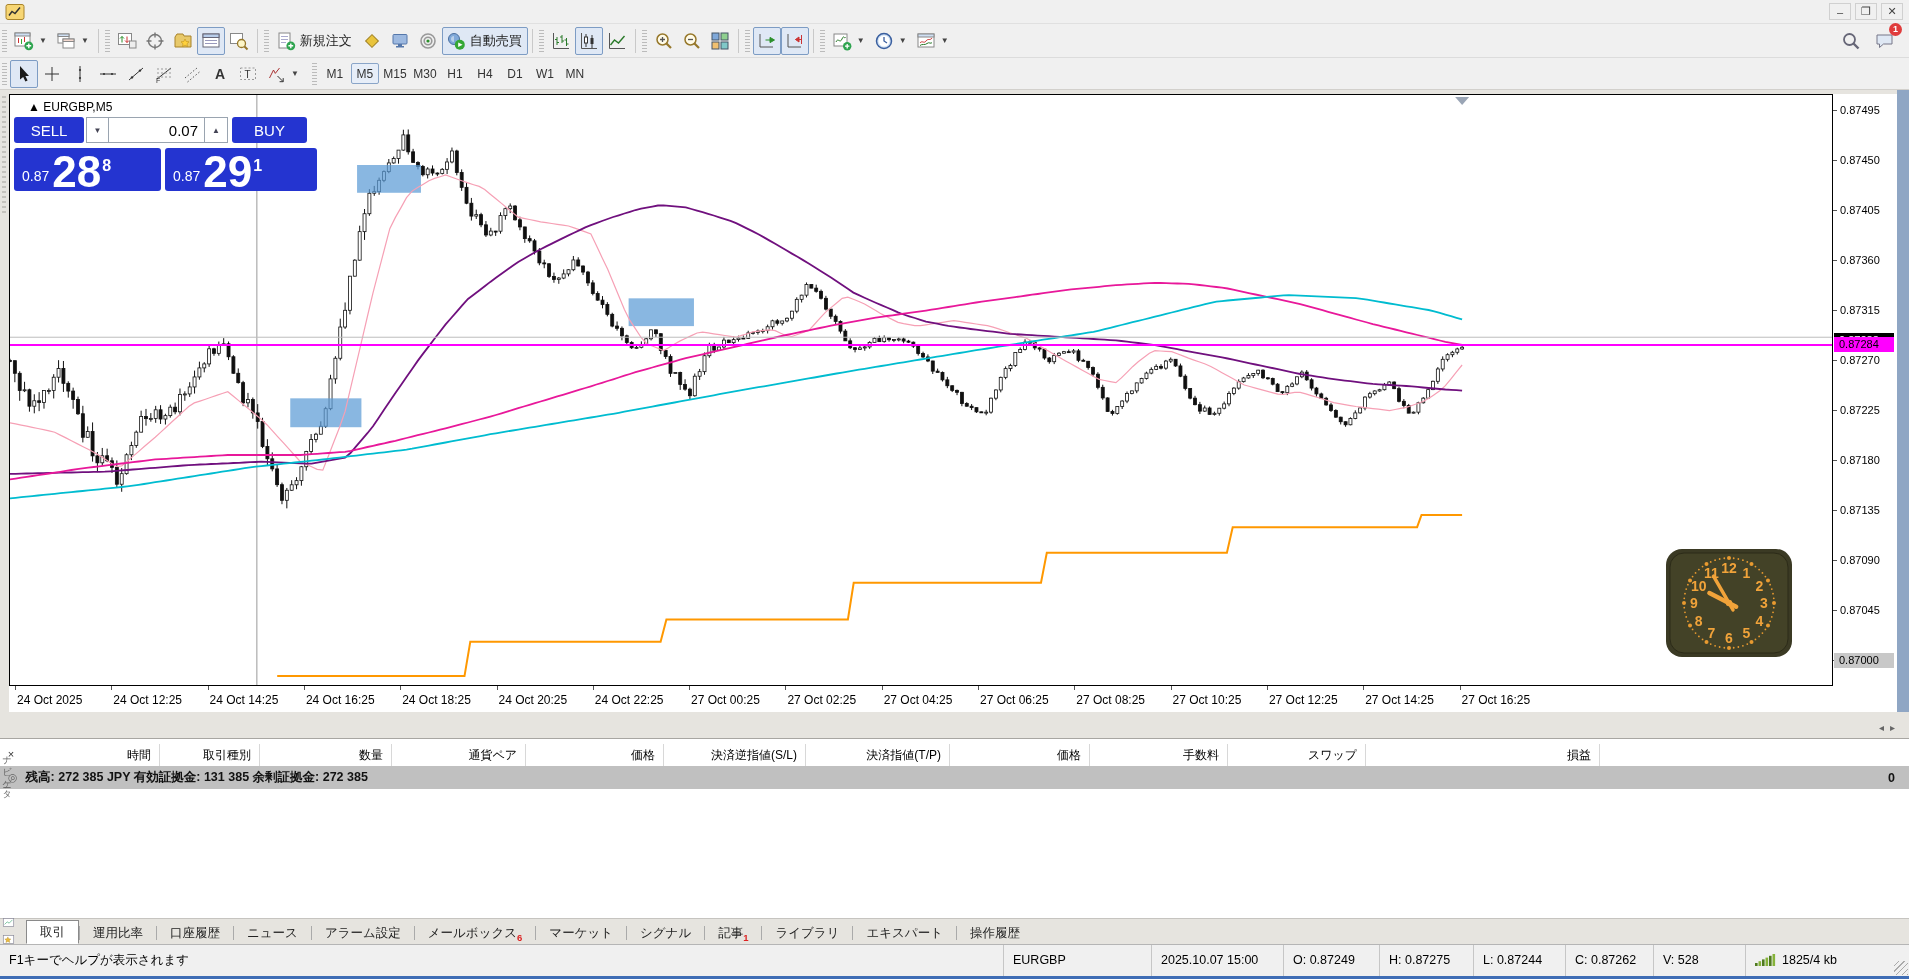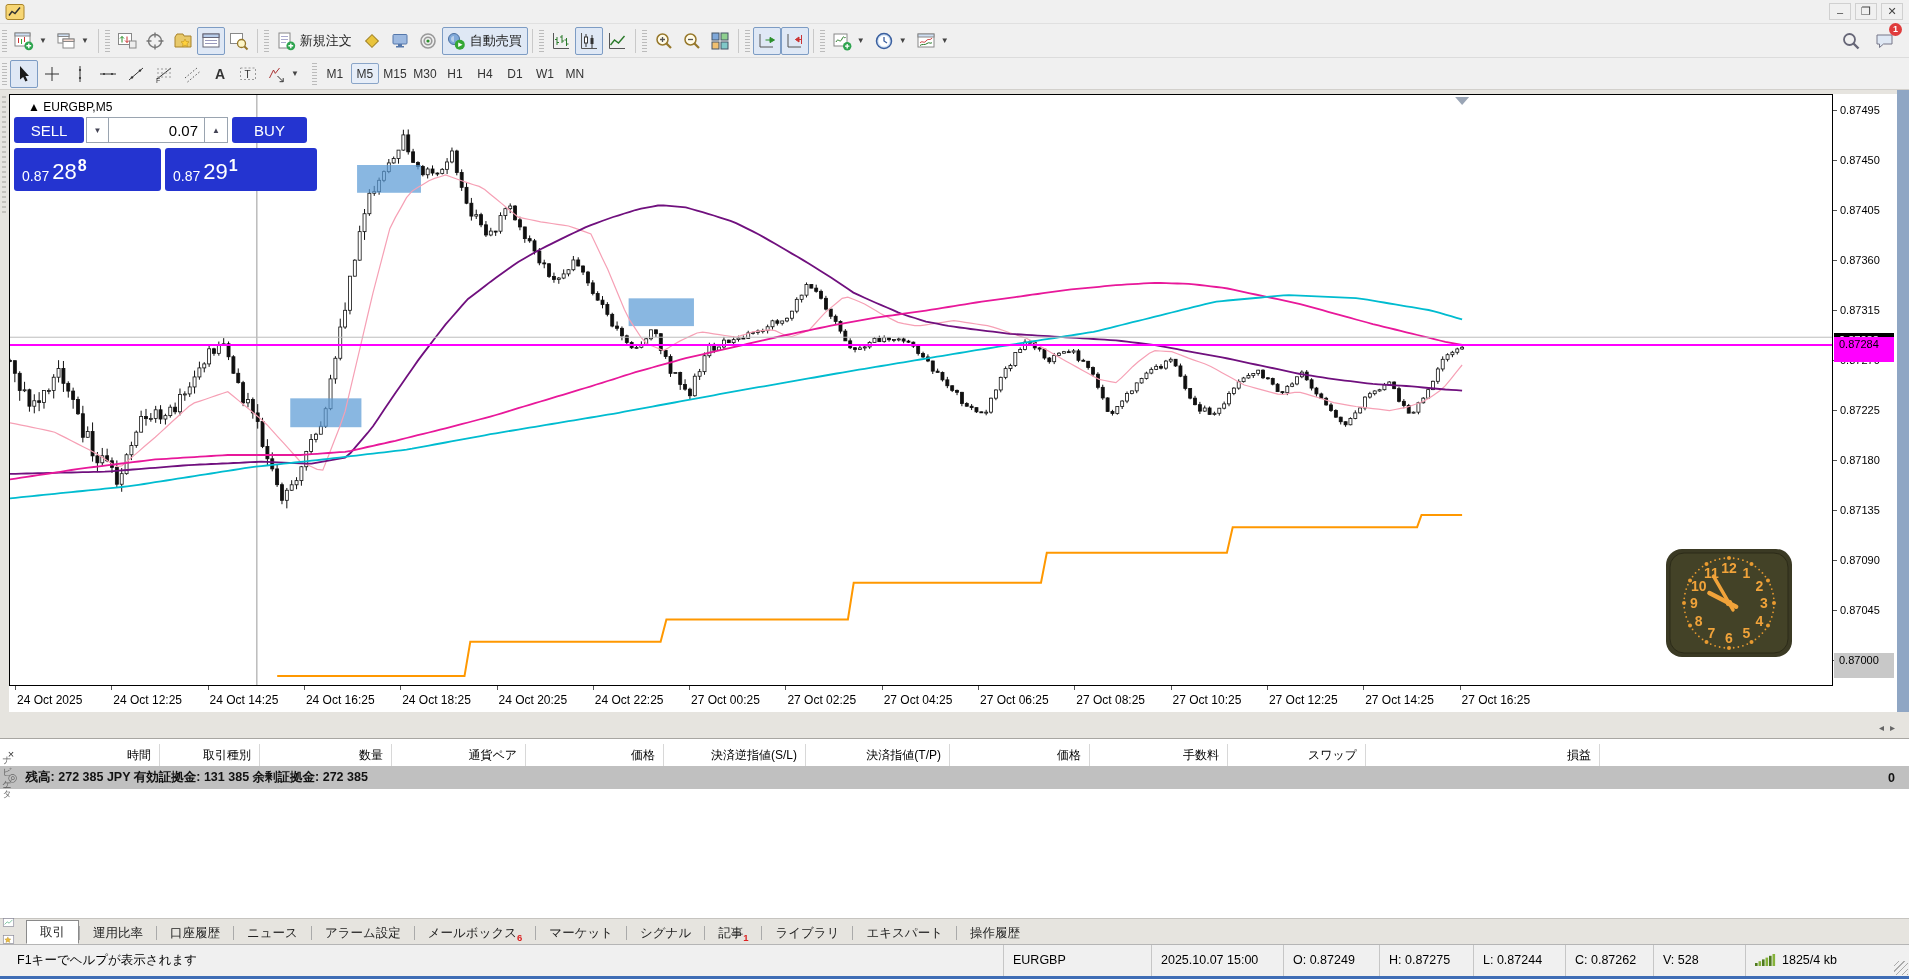--- a/index.html
+++ b/index.html
@@ -58,7 +58,7 @@
 #tw-sell-panel { left:0; width:147px; }
 #tw-buy-panel { left:151px; width:152px; }
 .tw-prefix { font-size:14px; margin-right:3px; margin-bottom:3px; }
-.tw-big { font-size:22px; font-weight:normal; line-height:30px;margin-top:8px; }
+.tw-big { font-size:44px; font-weight:bold; line-height:30px;margin-top:8px; }
 .tw-sup { font-size:16px; font-weight:bold; transform:translateY(-12px); margin-left:1px; }
 
 

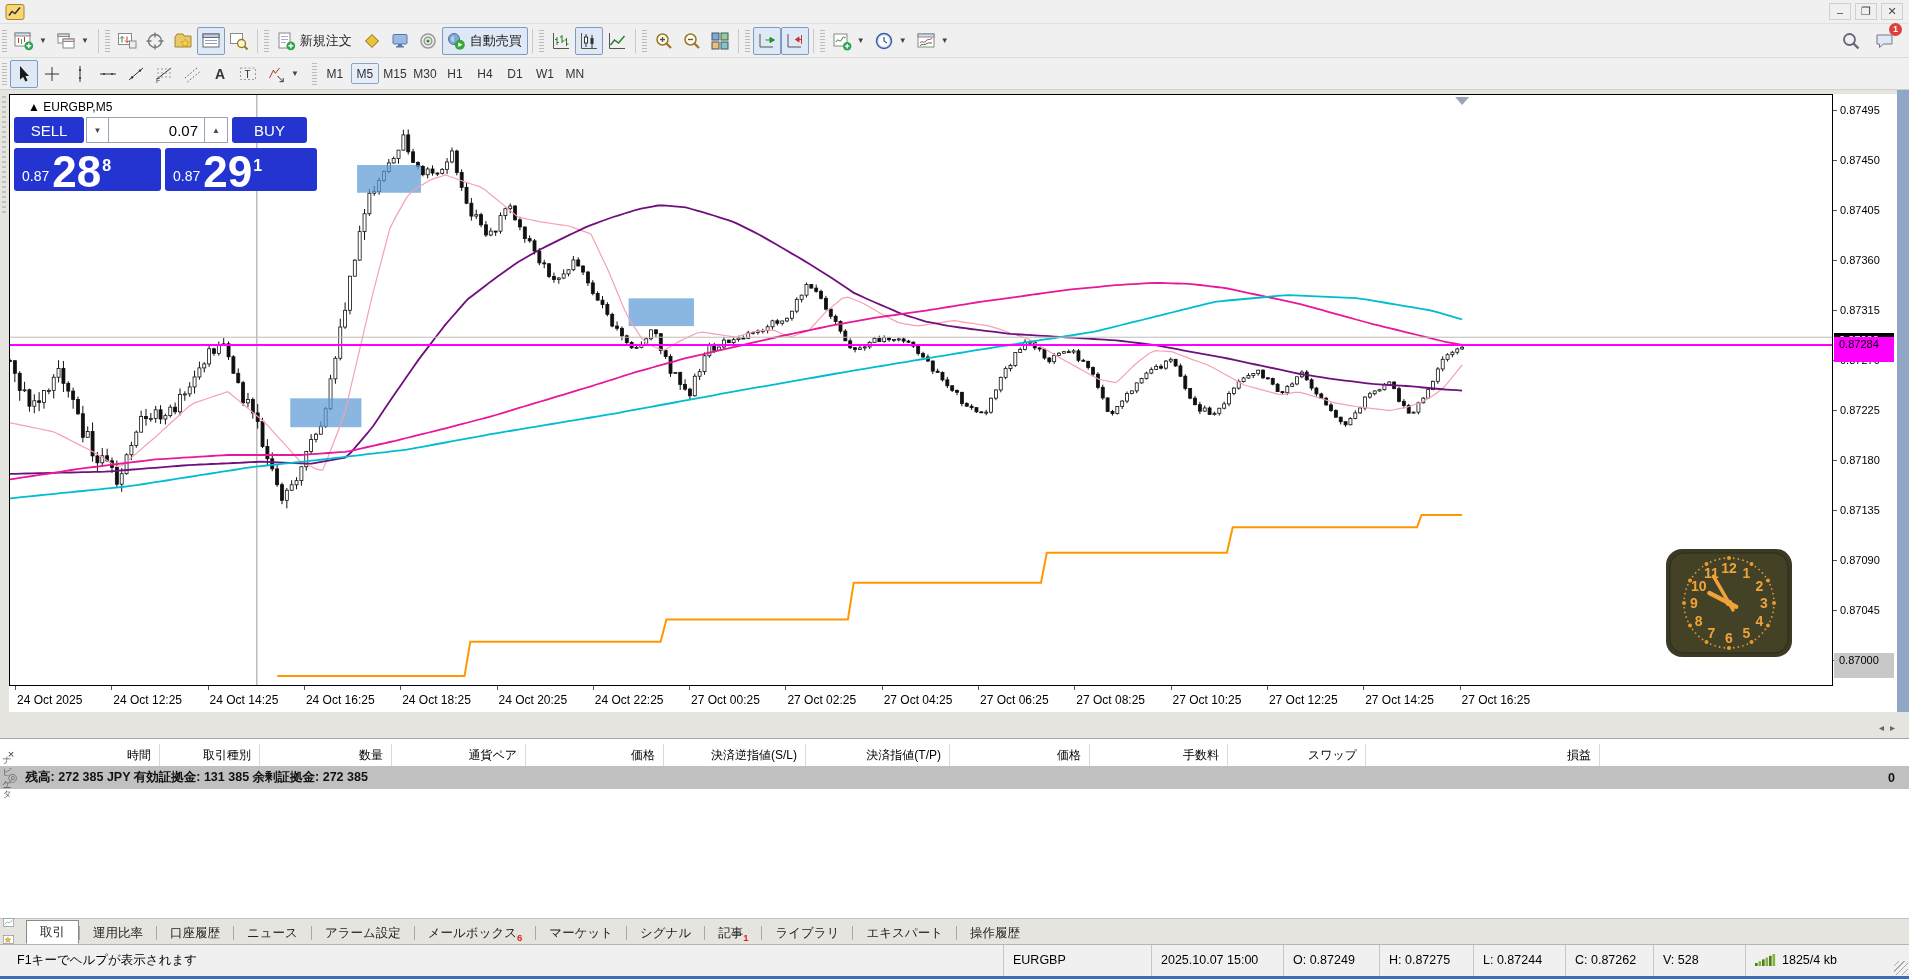--- a/index.html
+++ b/index.html
@@ -37,7 +37,7 @@
 #price-axis { position:absolute; left:1824px; top:0; width:64px; height:592px; background:#fff; font-size:11px; }
 .ytick { position:absolute; left:7px; width:56px; height:14px; line-height:14px; color:#000; }
 .ytick-mark { position:absolute; left:0; width:4px; height:1px; background:#555; }
-.axis-label { position:absolute; left:1px; width:60px; height:25px; line-height:15px; font-size:11px; padding-left:5px; }
+.axis-label { position:absolute; left:1px; width:60px; height:15px; line-height:15px; font-size:11px; padding-left:5px; }
 #time-axis { position:absolute; left:0; top:592px; width:1888px; height:26px; background:#fff; font-size:12px; }
 .xtick { position:absolute; top:7px; color:#000; white-space:nowrap; }
 .xtick-mark { position:absolute; top:0; width:1px; height:4px; background:#555; }

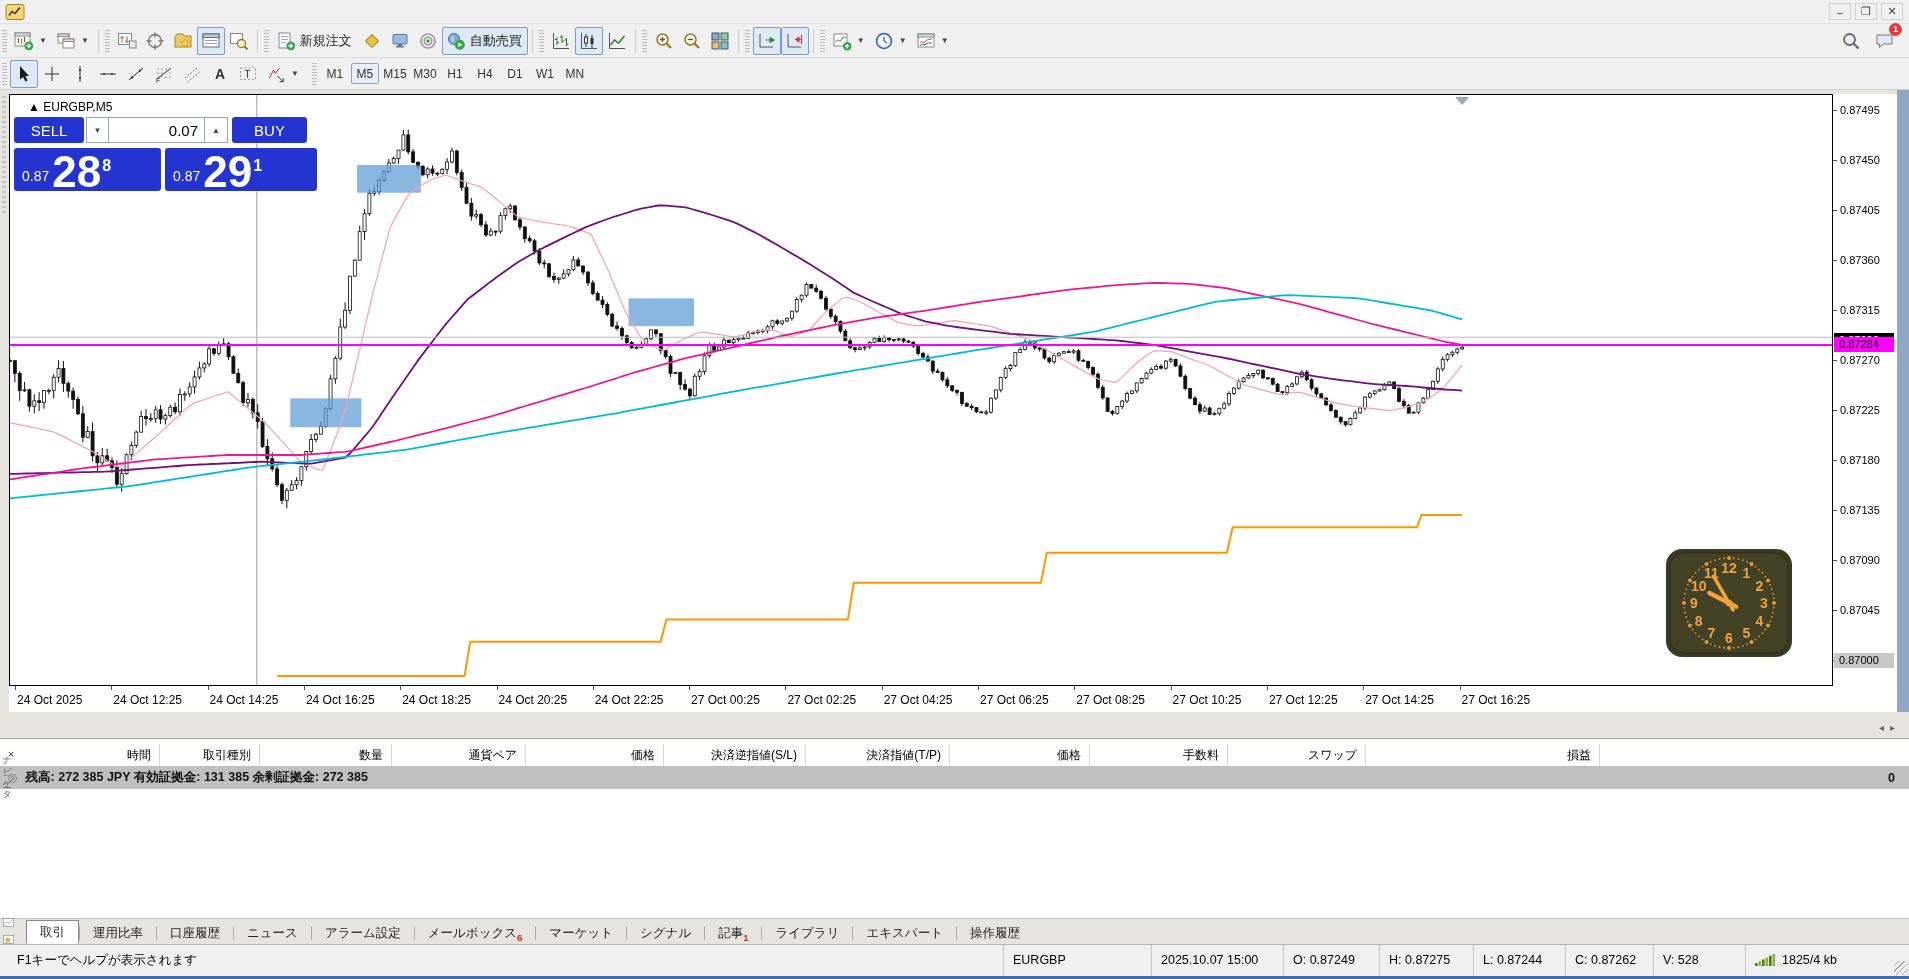--- a/index.html
+++ b/index.html
@@ -1263,7 +1263,7 @@
 
   <div id="status-bar">
     <div id="grip"></div>
-  <div class="sseg first" style="left: 8px; width: 1003px;">
+  <div class="sseg first" style="left: 0px; width: 1003px;">
         <span>F1キーでヘルプが表示されます</span>
       </div>
       <div class="sseg" style="left: 1003px; width: 148px;">

